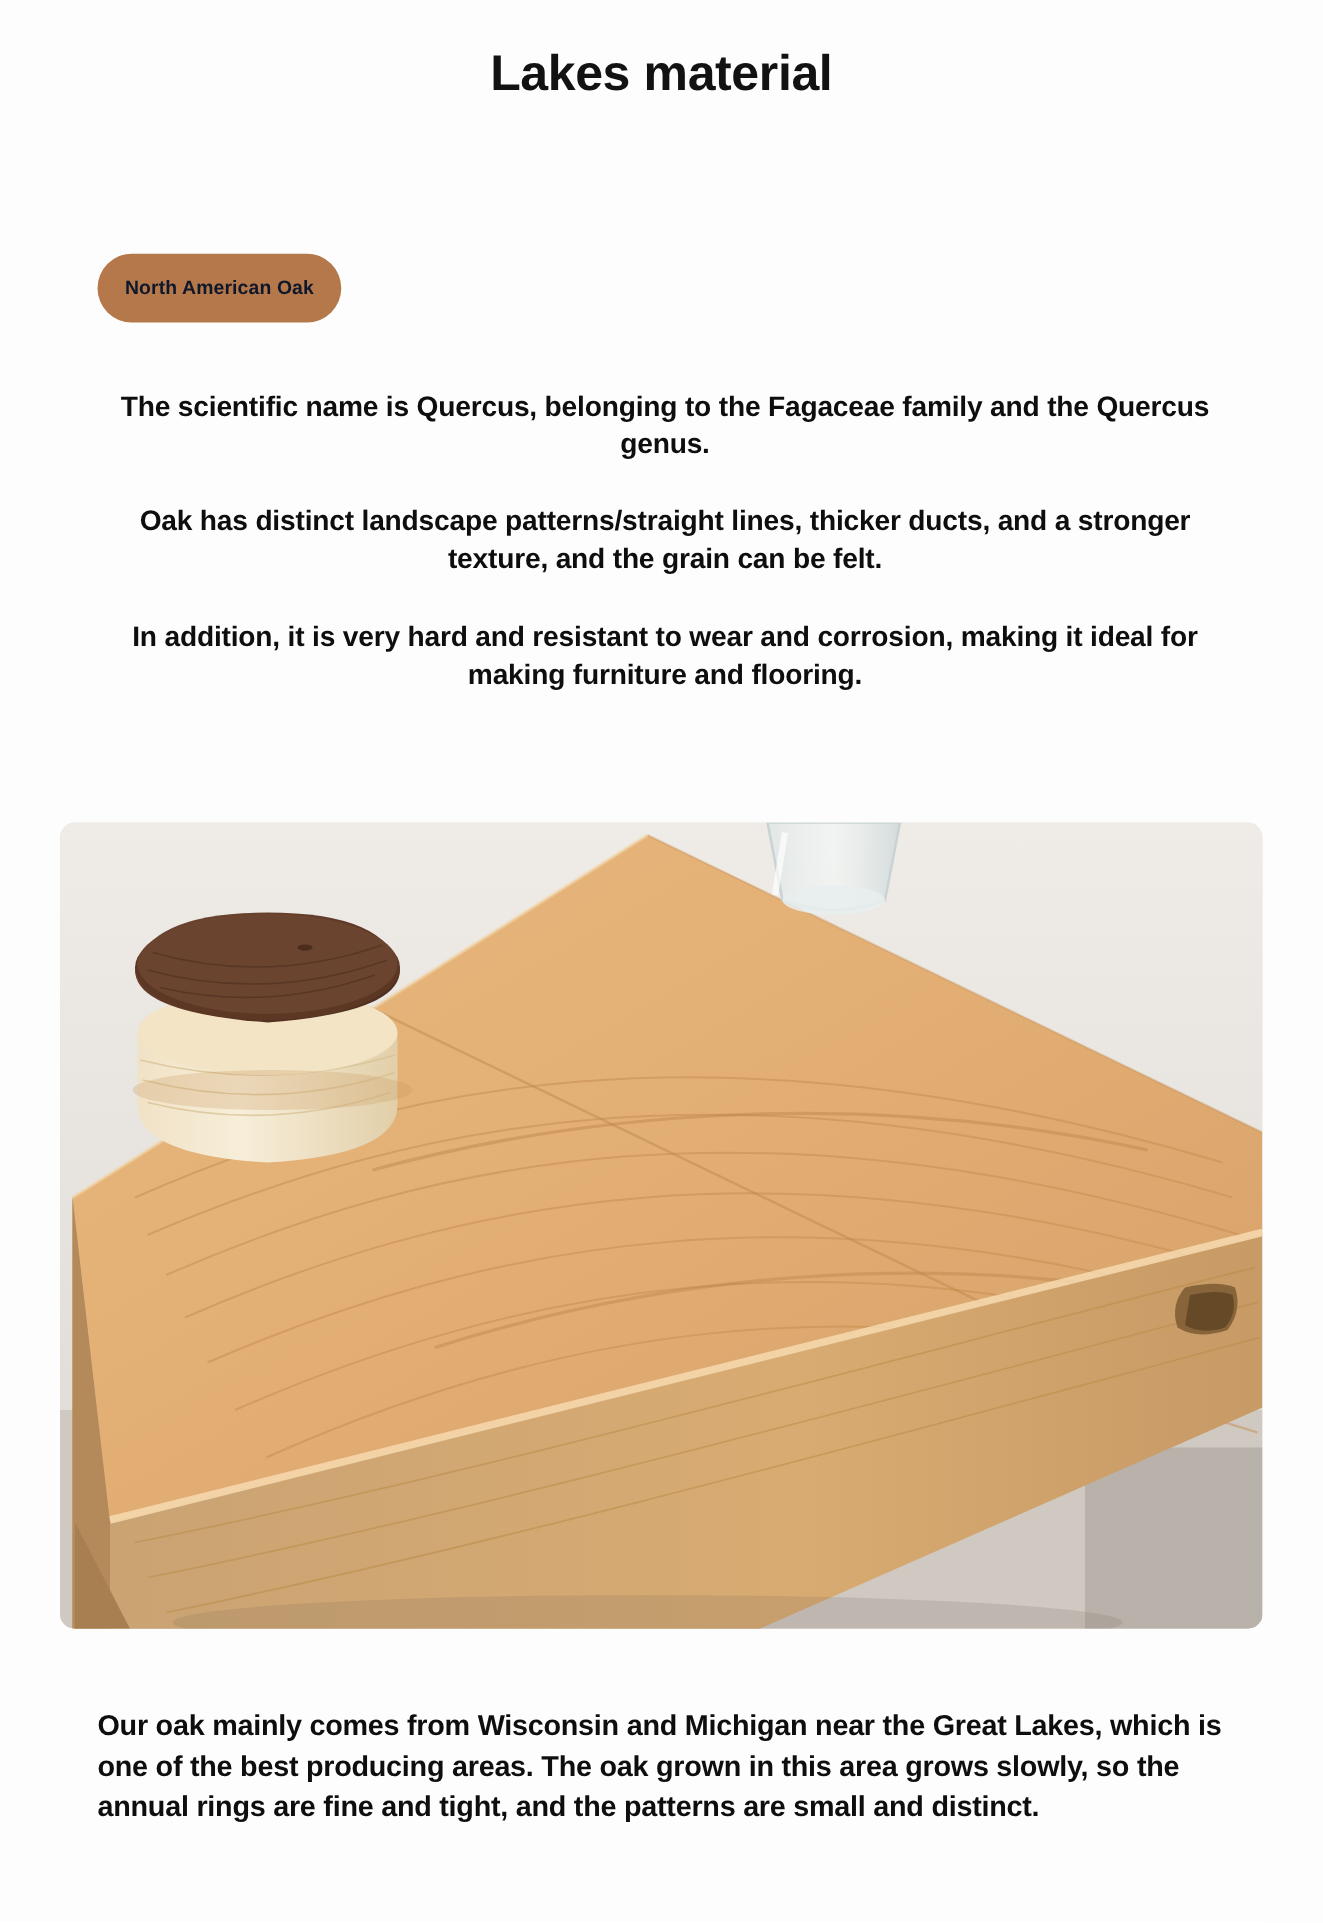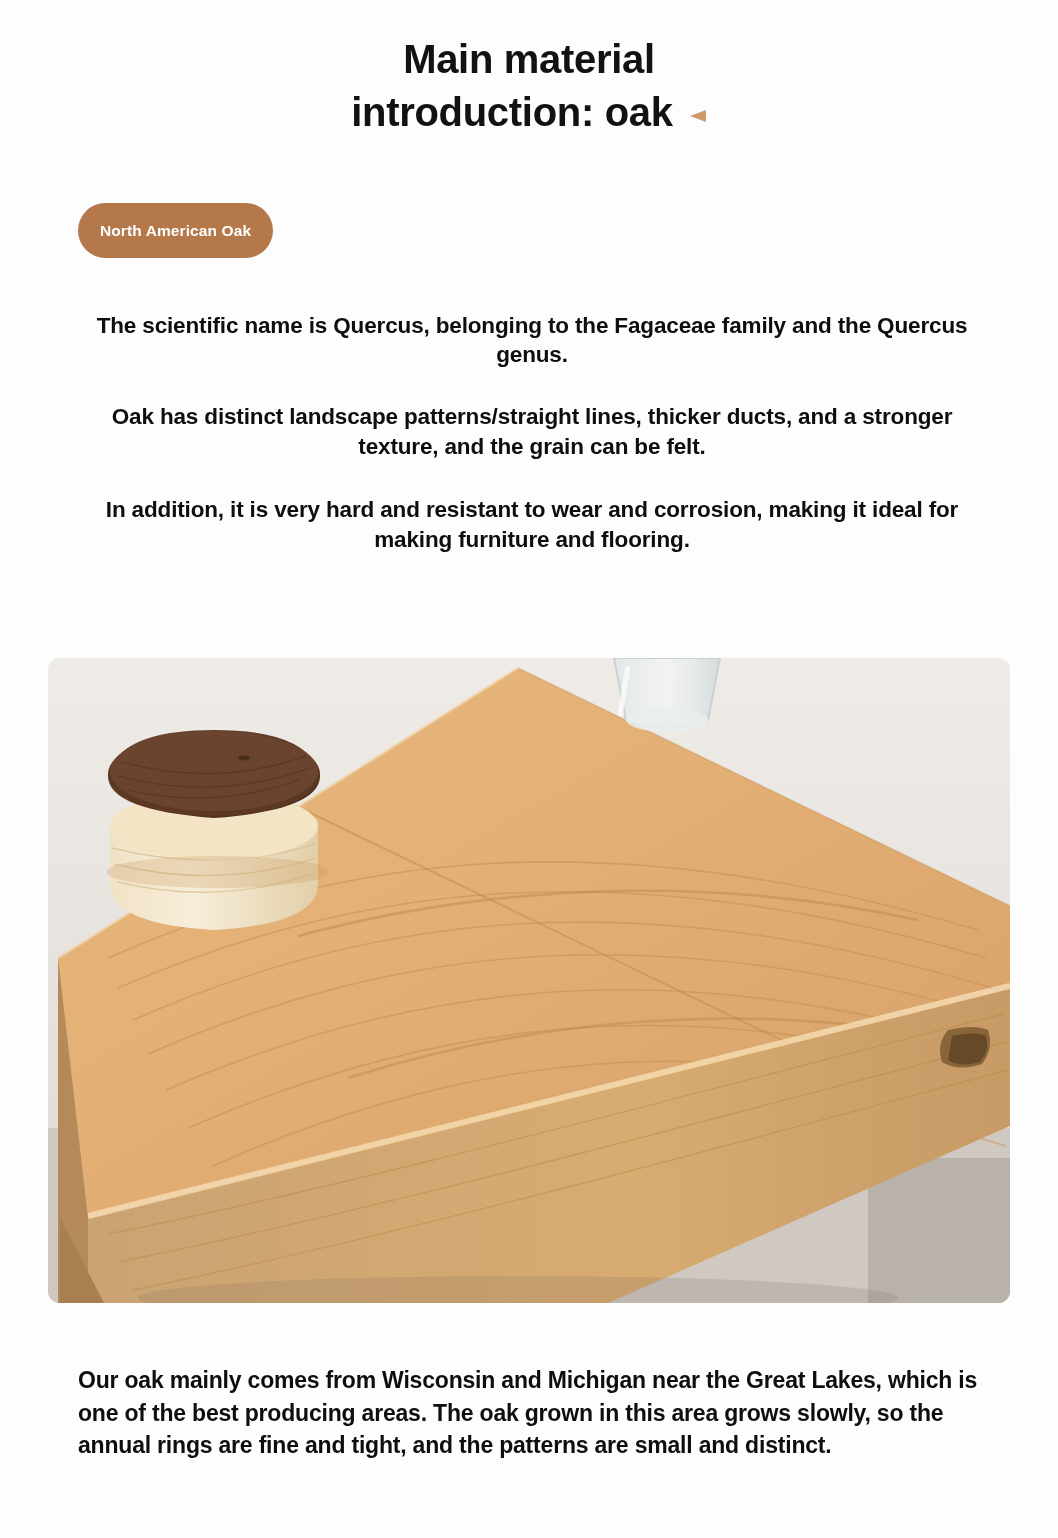--- a/index.html
+++ b/index.html
@@ -113,7 +113,7 @@
 <div class="page">
 
   <div class="heading">
-    <div>Main material</div>
+    <div>Lakes material</div>
     <div class="line2">
       <span>introduction: oak</span><span class="cursor-icon"><svg viewBox="0 0 22 16">
             <path d="M21 2 L5 8 L21 14 Z" fill="#cf9a6e"></path>

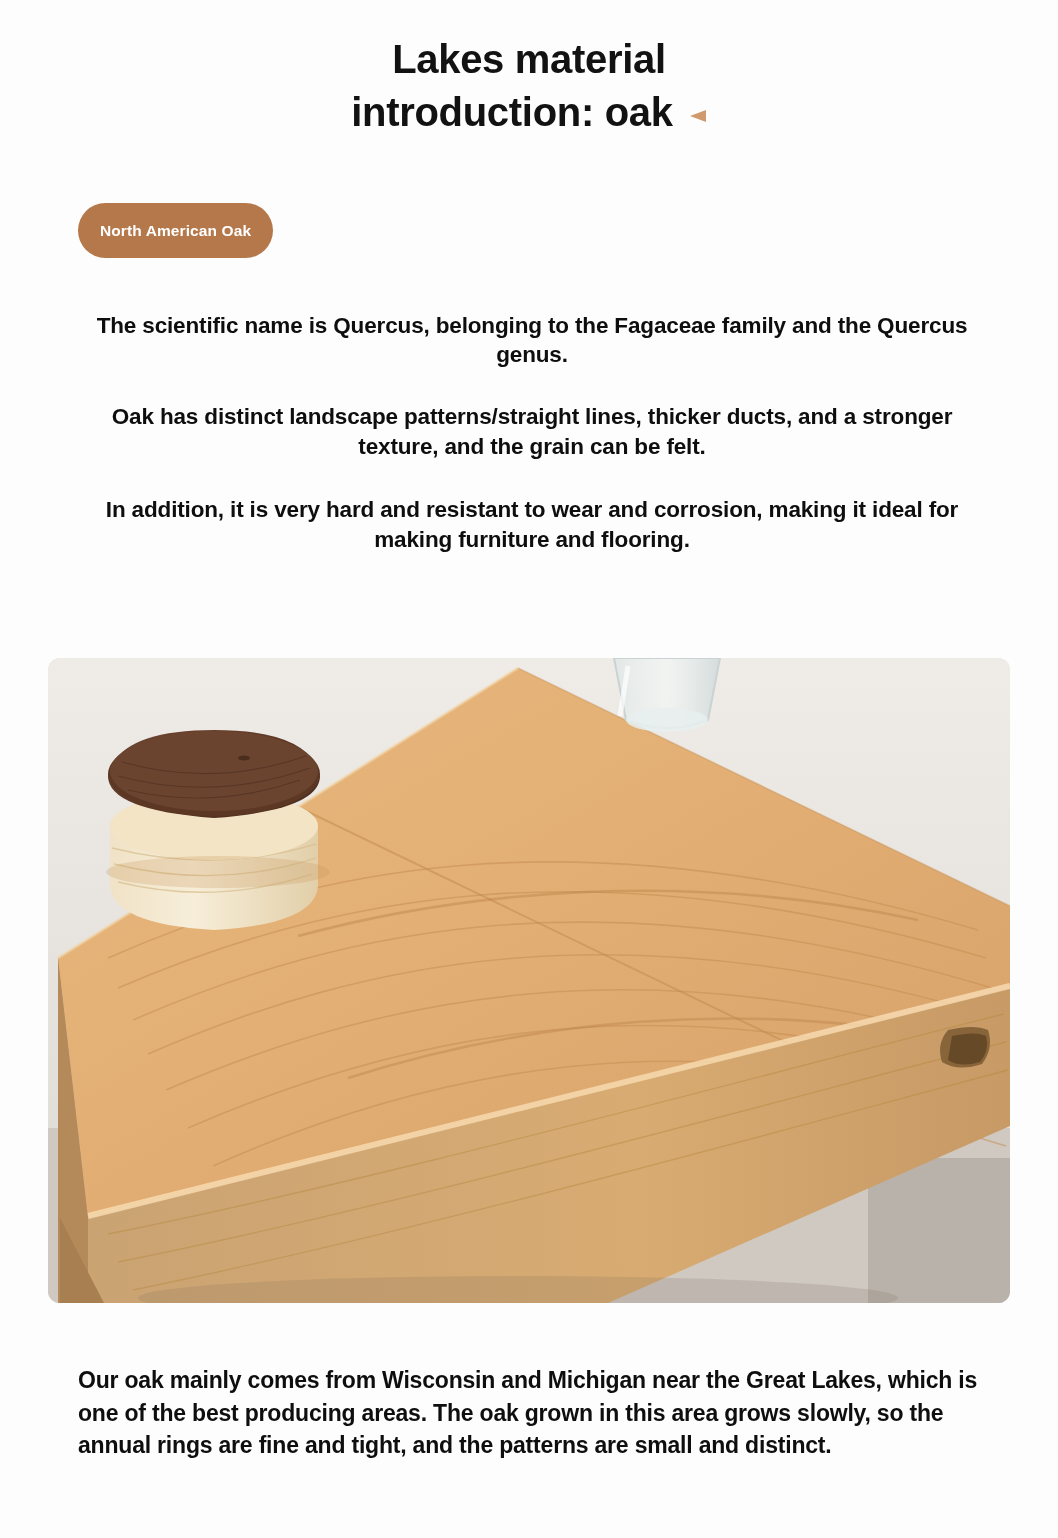--- a/index.html
+++ b/index.html
@@ -114,11 +114,6 @@
 
   <div class="heading">
     <div>Lakes material</div>
-    <div class="line2">
-      <span>introduction: oak</span><span class="cursor-icon"><svg viewBox="0 0 22 16">
-            <path d="M21 2 L5 8 L21 14 Z" fill="#cf9a6e"></path>
-          </svg></span>
-    </div>
   </div>
 
   <div class="tag">

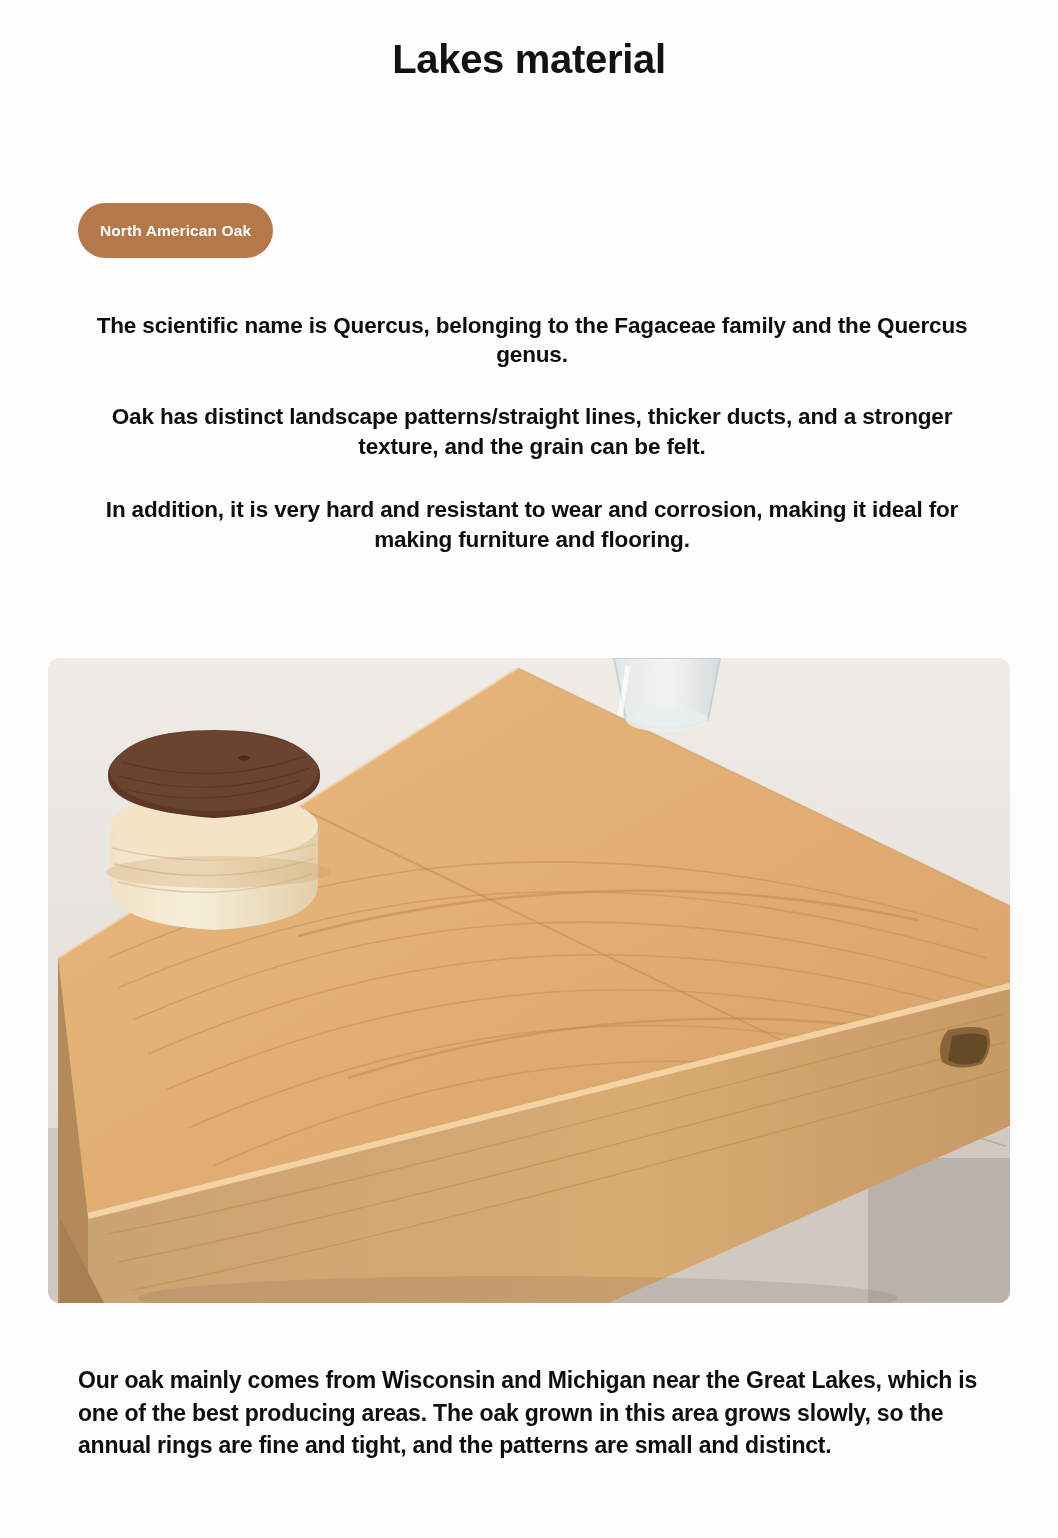--- a/index.html
+++ b/index.html
@@ -52,7 +52,7 @@
     height: 55px;
     background: #b5784a;
     border-radius: 28px;
-    color: #ffffff;
+    color: #0f172a;
     font-size: 15.5px;
     font-weight: bold;
     display: flex;

